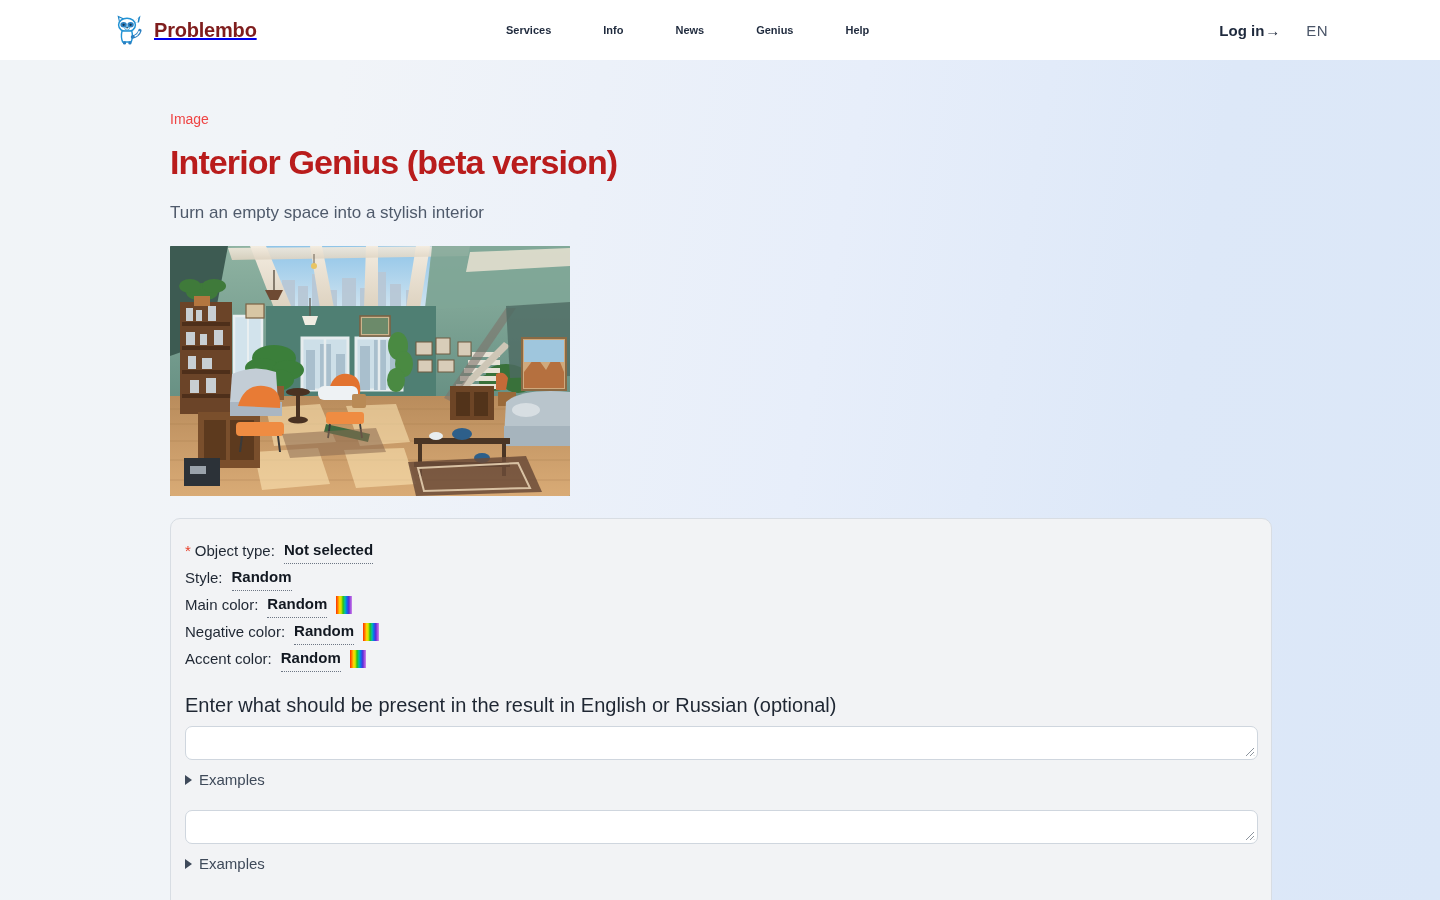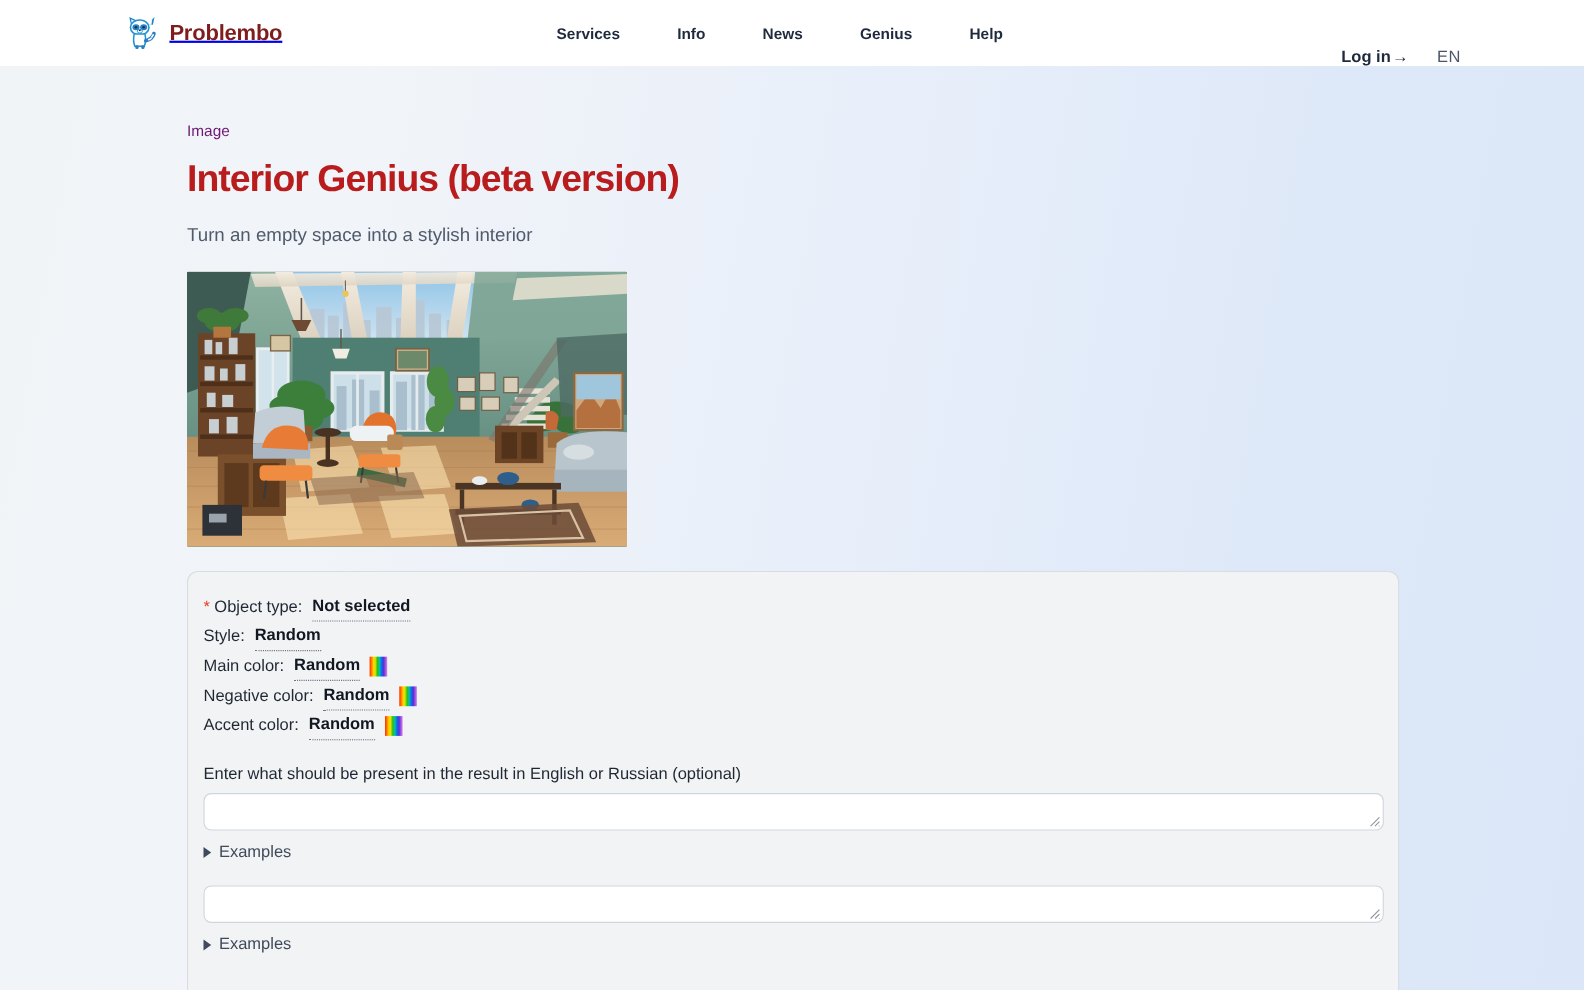--- a/index.html
+++ b/index.html
@@ -52,7 +52,7 @@
     gap: 0;
   }
   .nav-link {
-    font-size: 14px;
+    font-size: 11px;
     font-weight: 600;
     color: #1f2a3d;
     text-decoration: none;

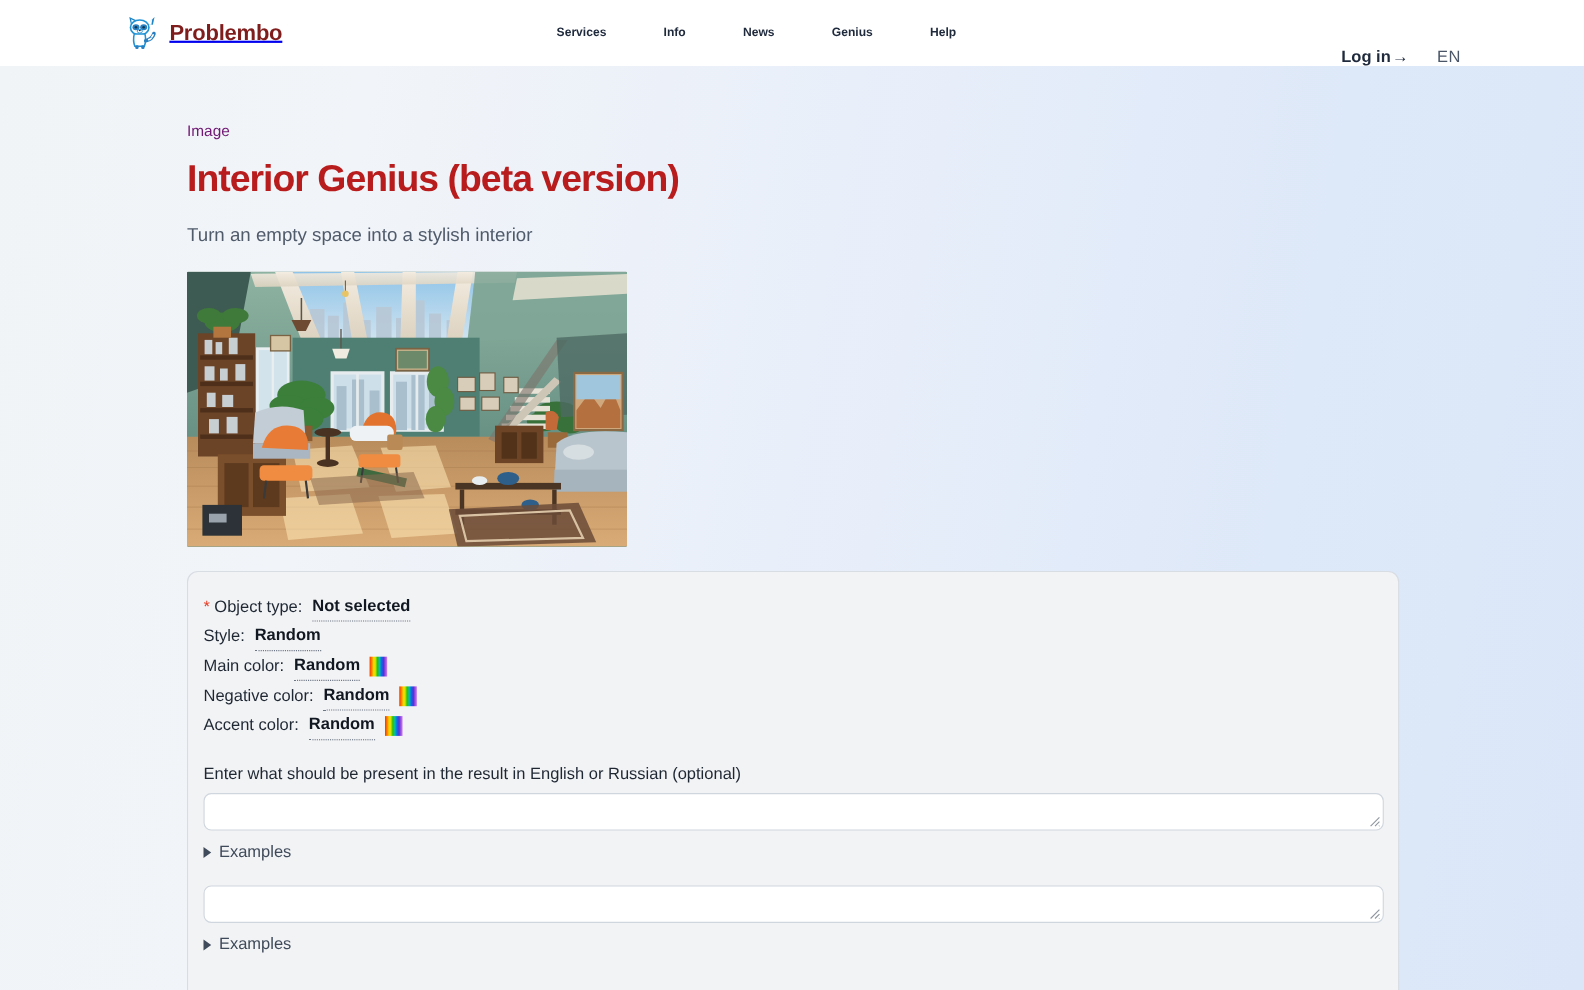--- a/index.html
+++ b/index.html
@@ -69,7 +69,7 @@
     top: 0;
     height: 60px;
     display: flex;
-    align-items: flex-end;
+    align-items: center;
     gap: 26px;
   }
   .login-link {

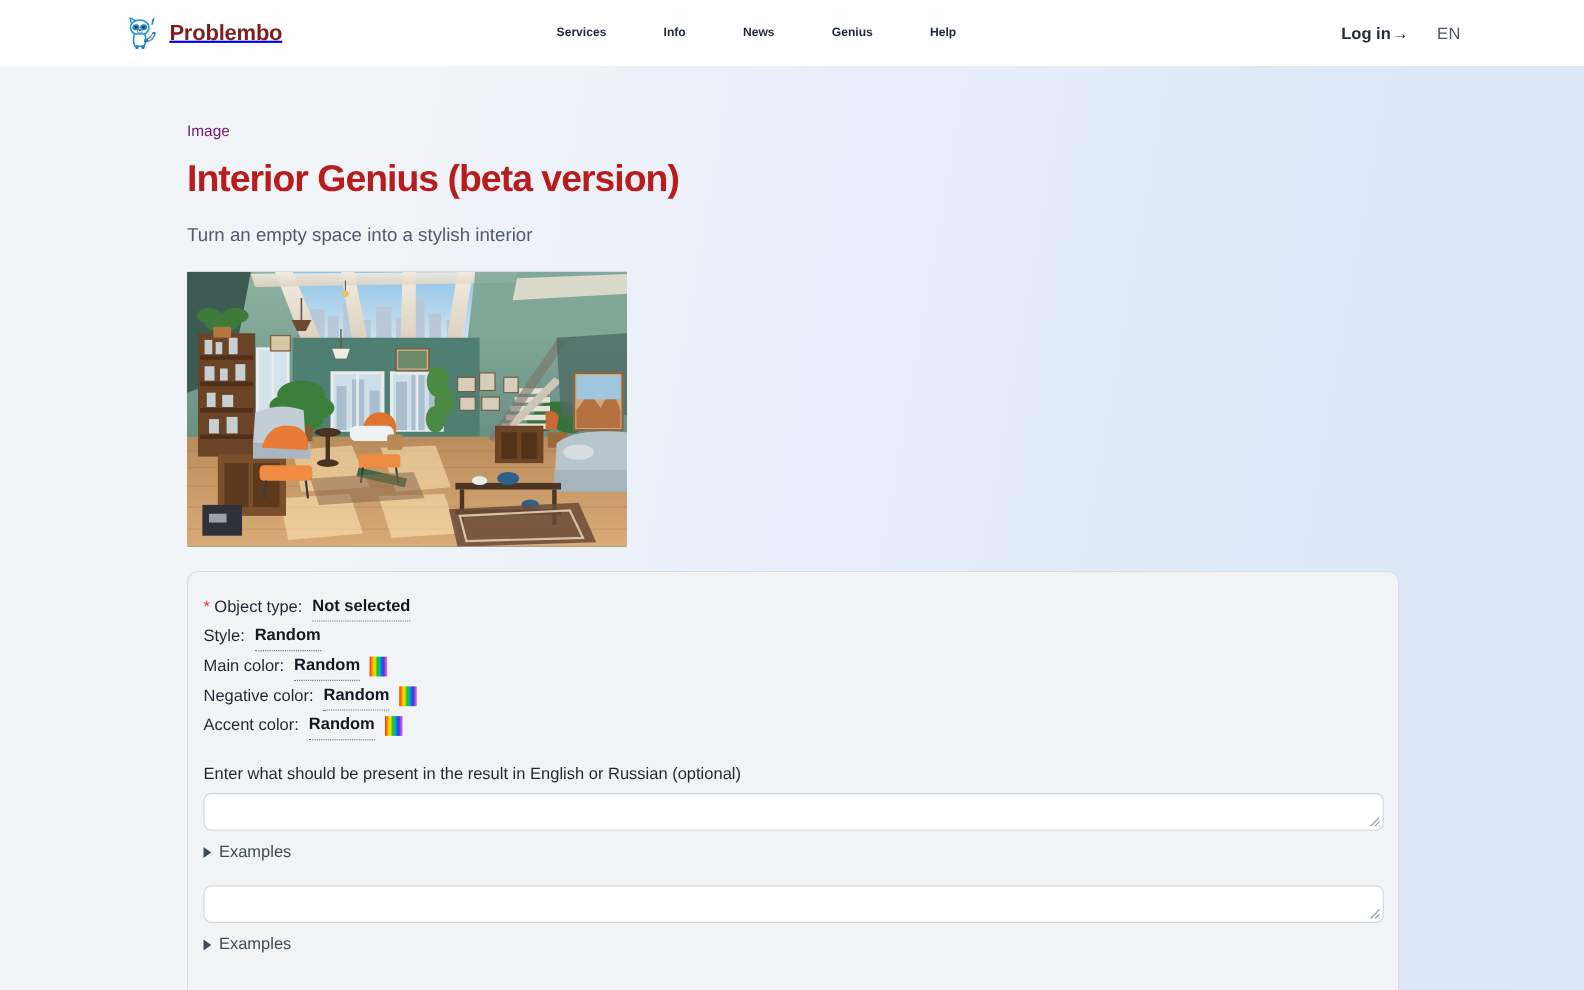--- a/index.html
+++ b/index.html
@@ -99,7 +99,7 @@
   }
   .breadcrumb {
     font-size: 14px;
-    color: #701a75;
+    color: #ef4444;
     text-decoration: none;
     display: inline-block;
     margin-top: 51px;

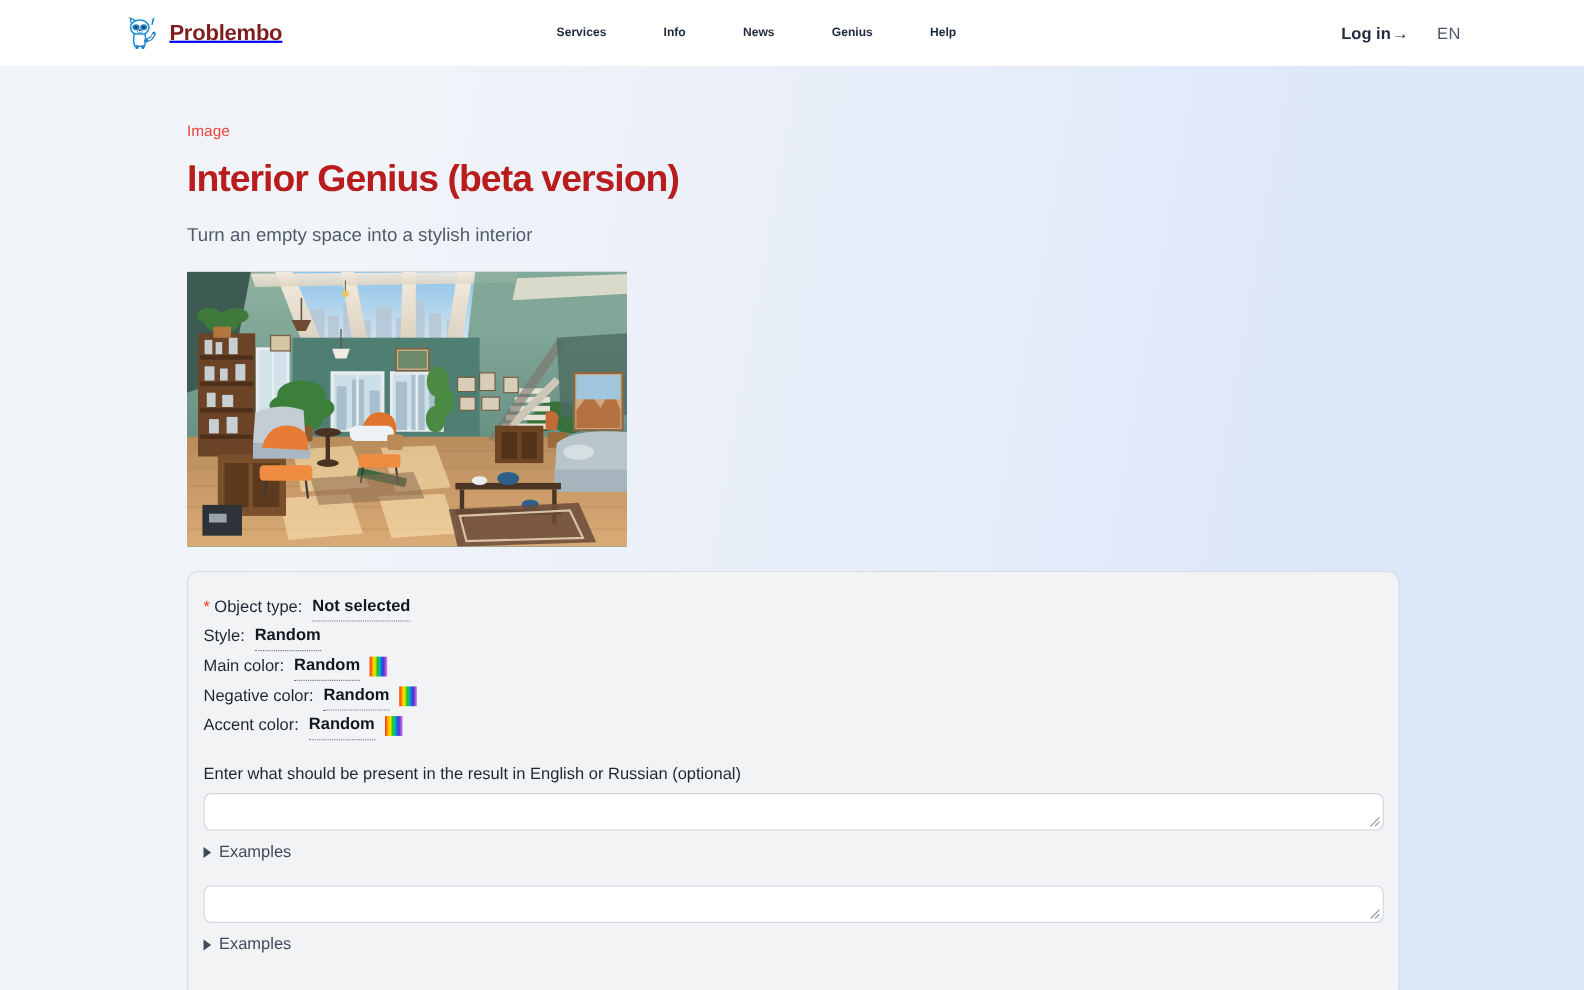--- a/index.html
+++ b/index.html
@@ -184,7 +184,7 @@
 
   .field-block { margin-top: 22px; }
   .field-label {
-    font-size: 15px;
+    font-size: 20px;
     color: #1f2733;
     margin: 0 0 9px 0;
     font-weight: 400;

